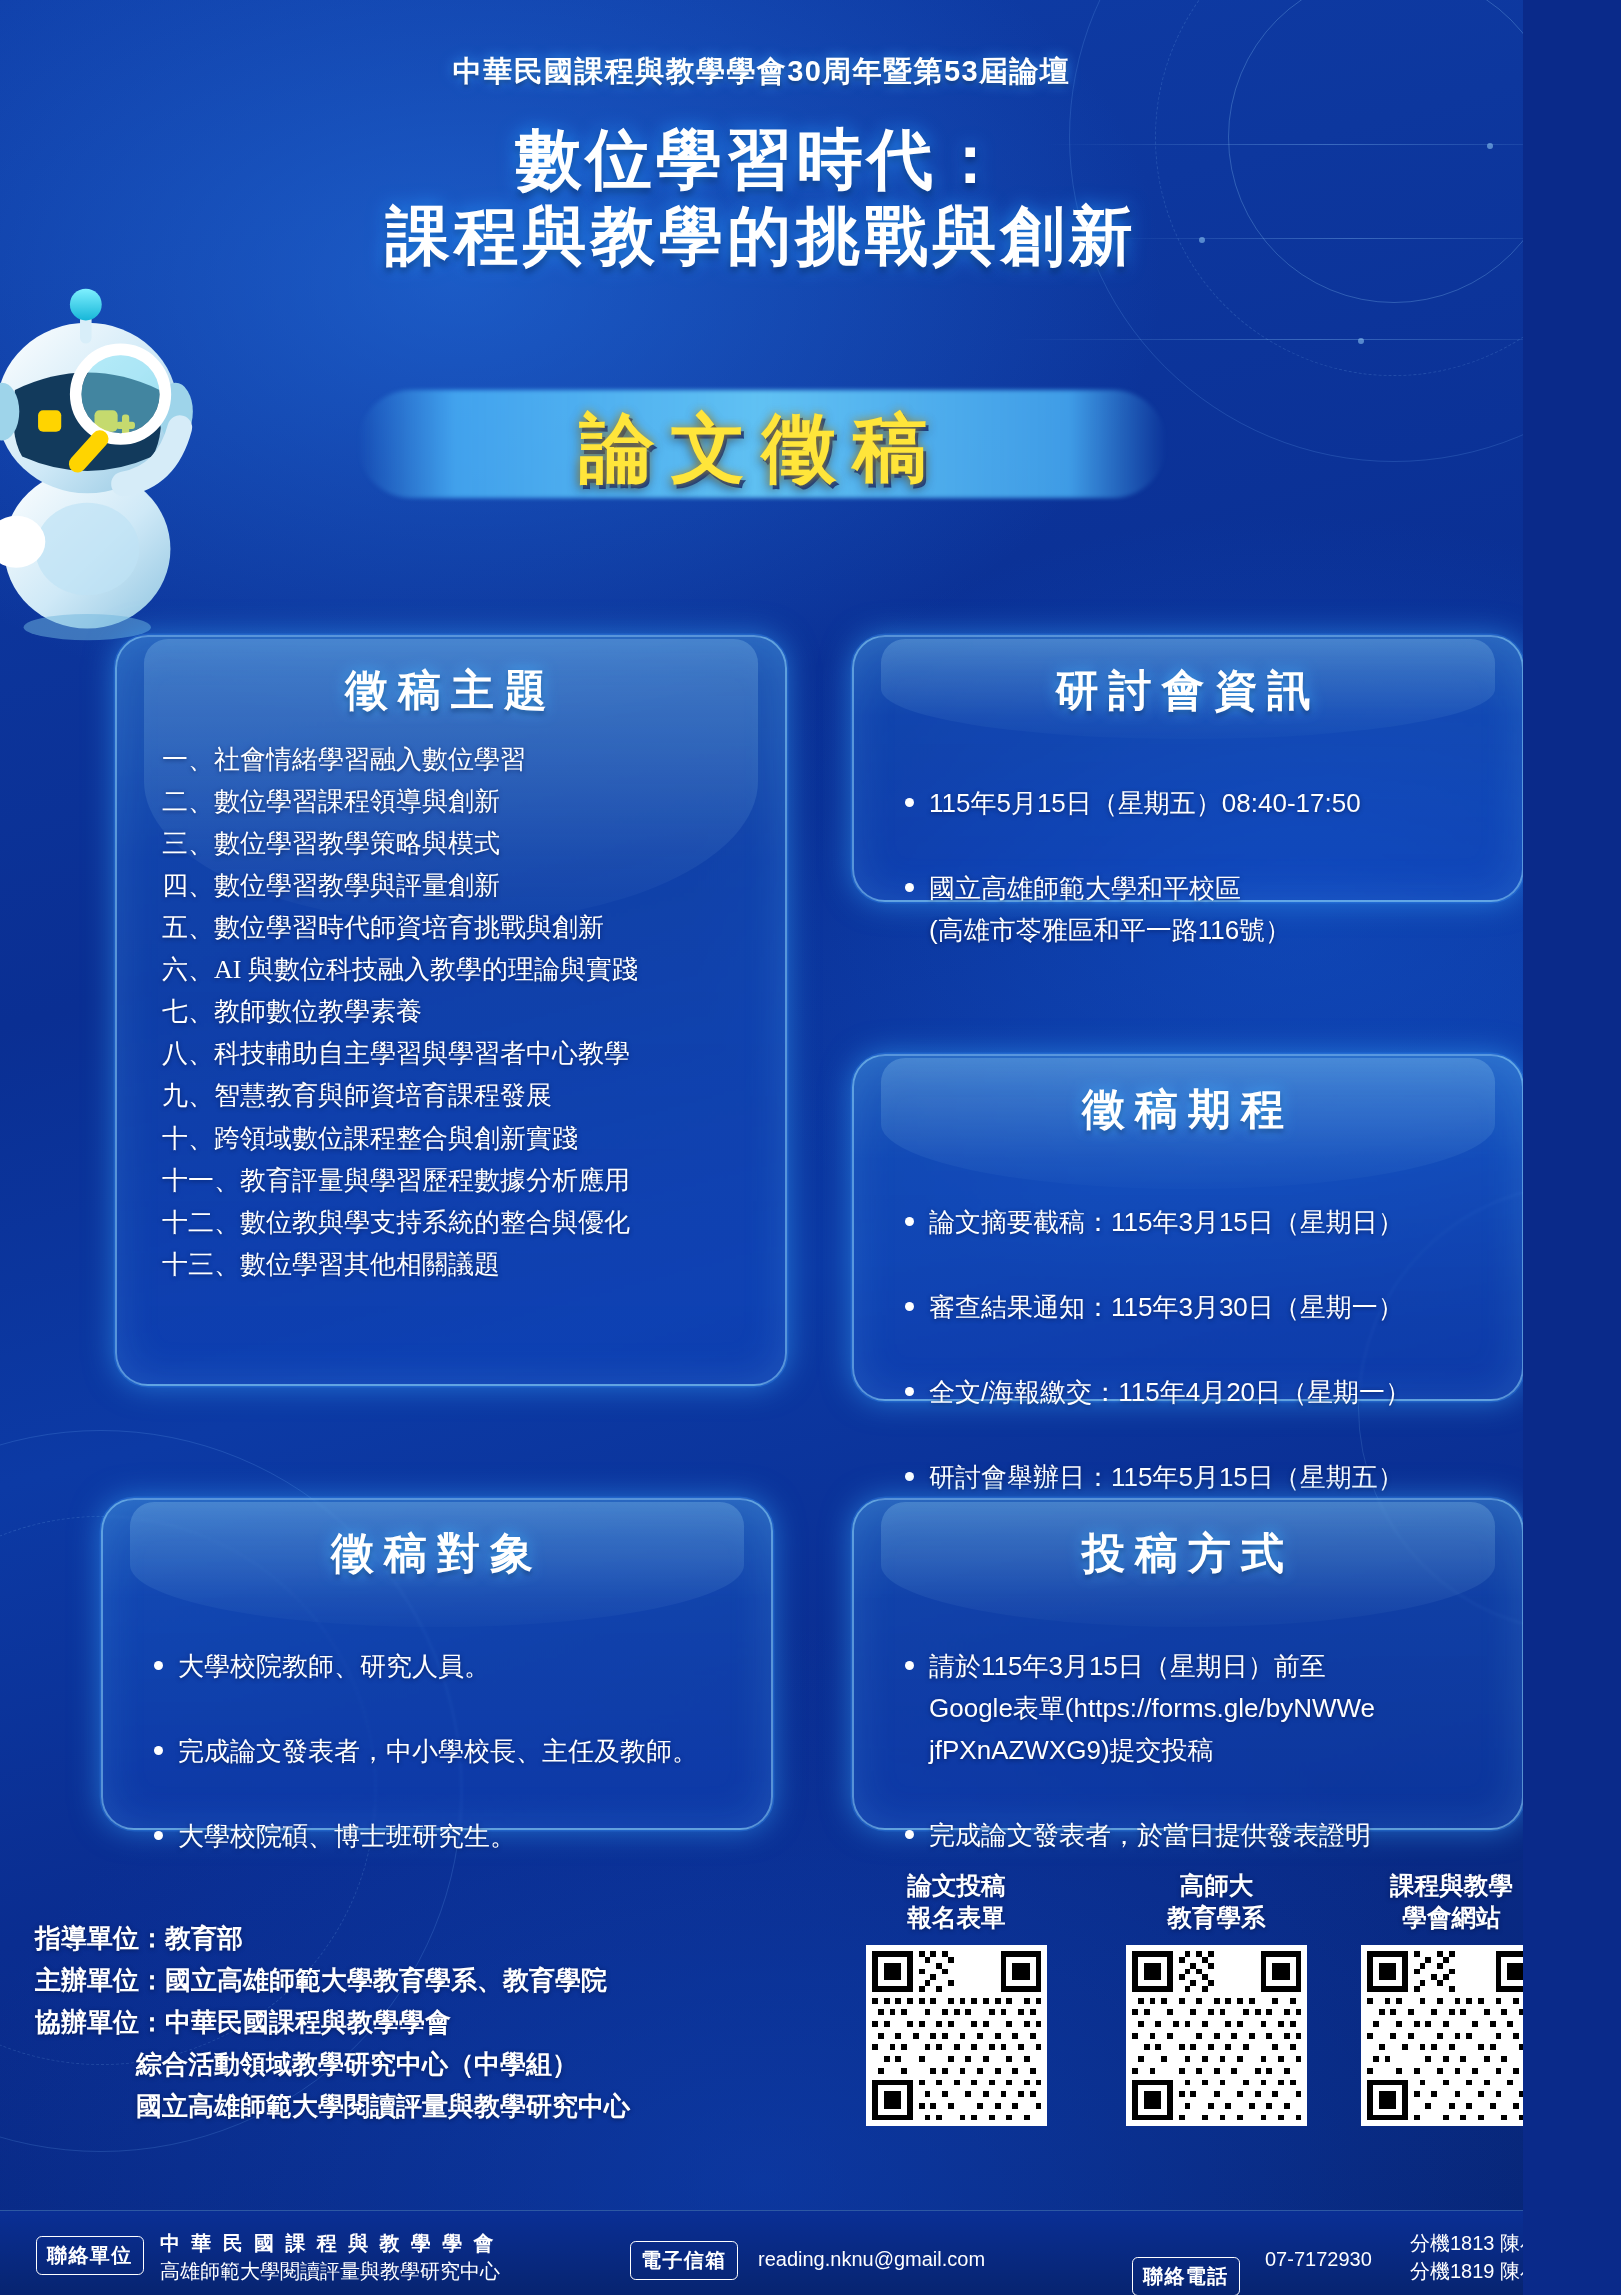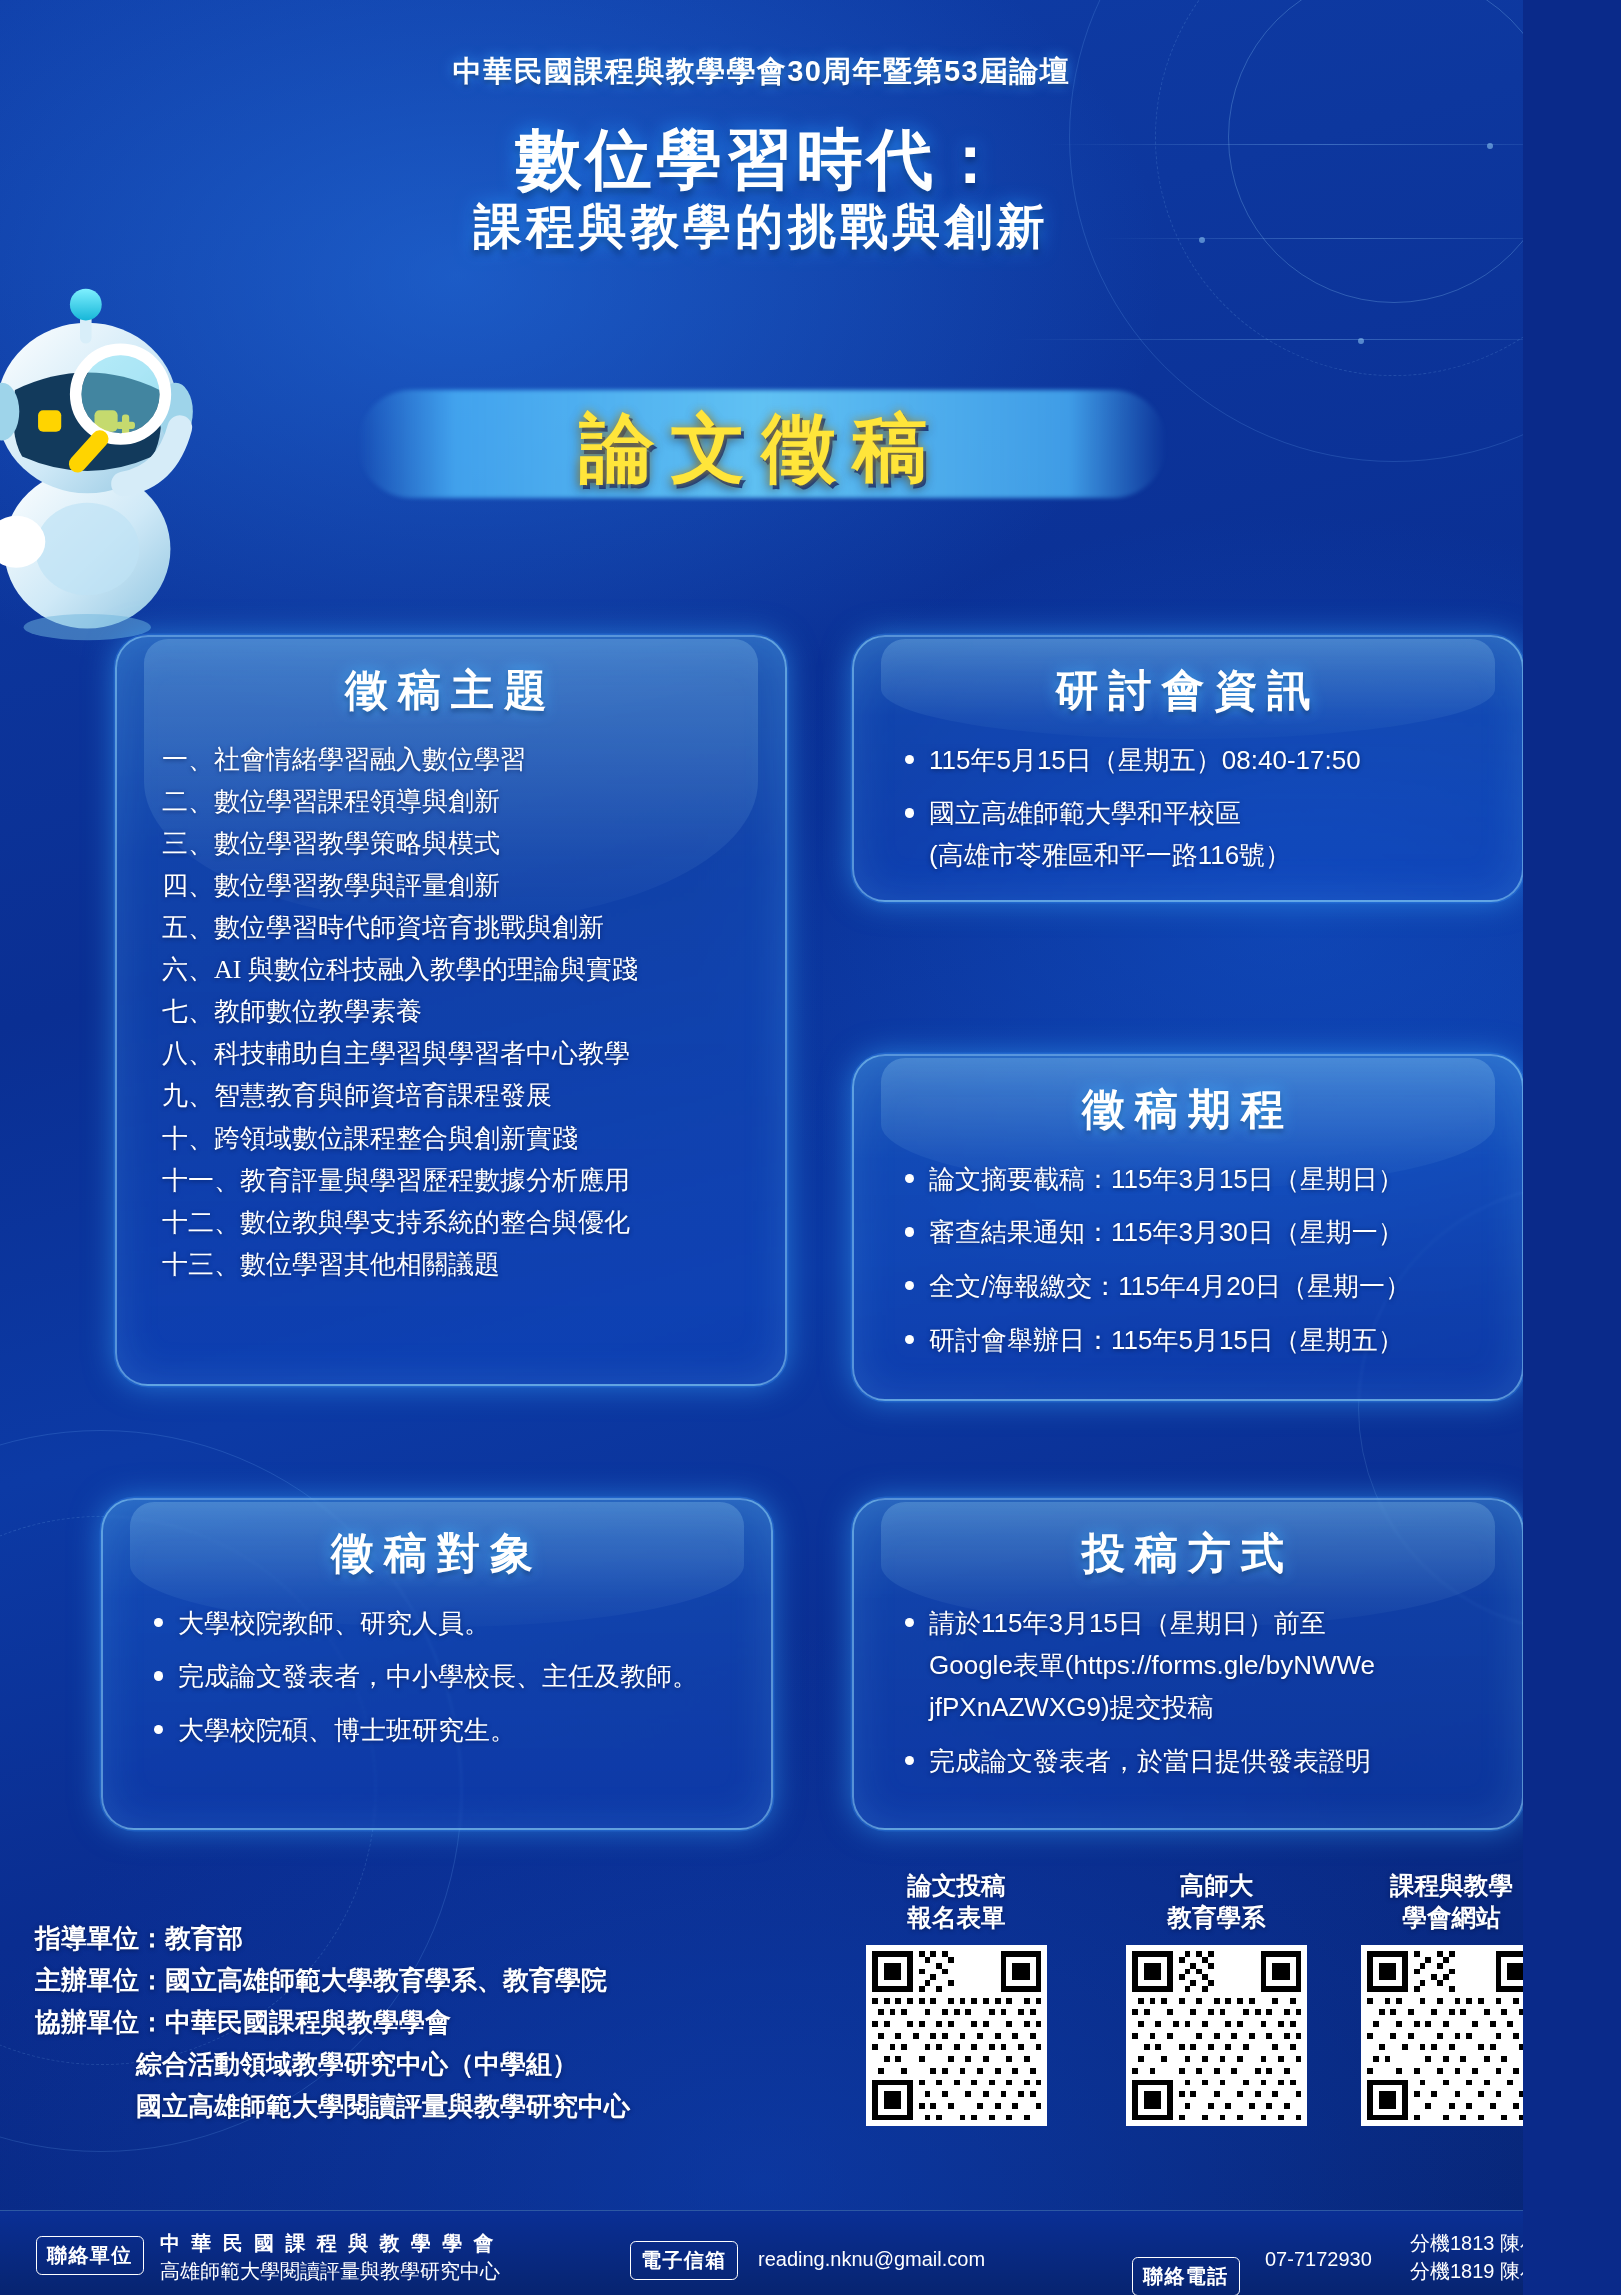--- a/index.html
+++ b/index.html
@@ -56,7 +56,7 @@
     line-height: 1.18;
     text-shadow: 0 0 19px rgba(40,150,255,0.95), 0 3.6px 7.2px rgba(0,20,70,0.75);
   }
-  .main-title .l2 { font-size: 48px; }
+  .main-title .l2 { font-size: 64px; }
   .cfp-band {
     position: absolute;
     top: 390px; left: 50%; transform: translateX(-50%);

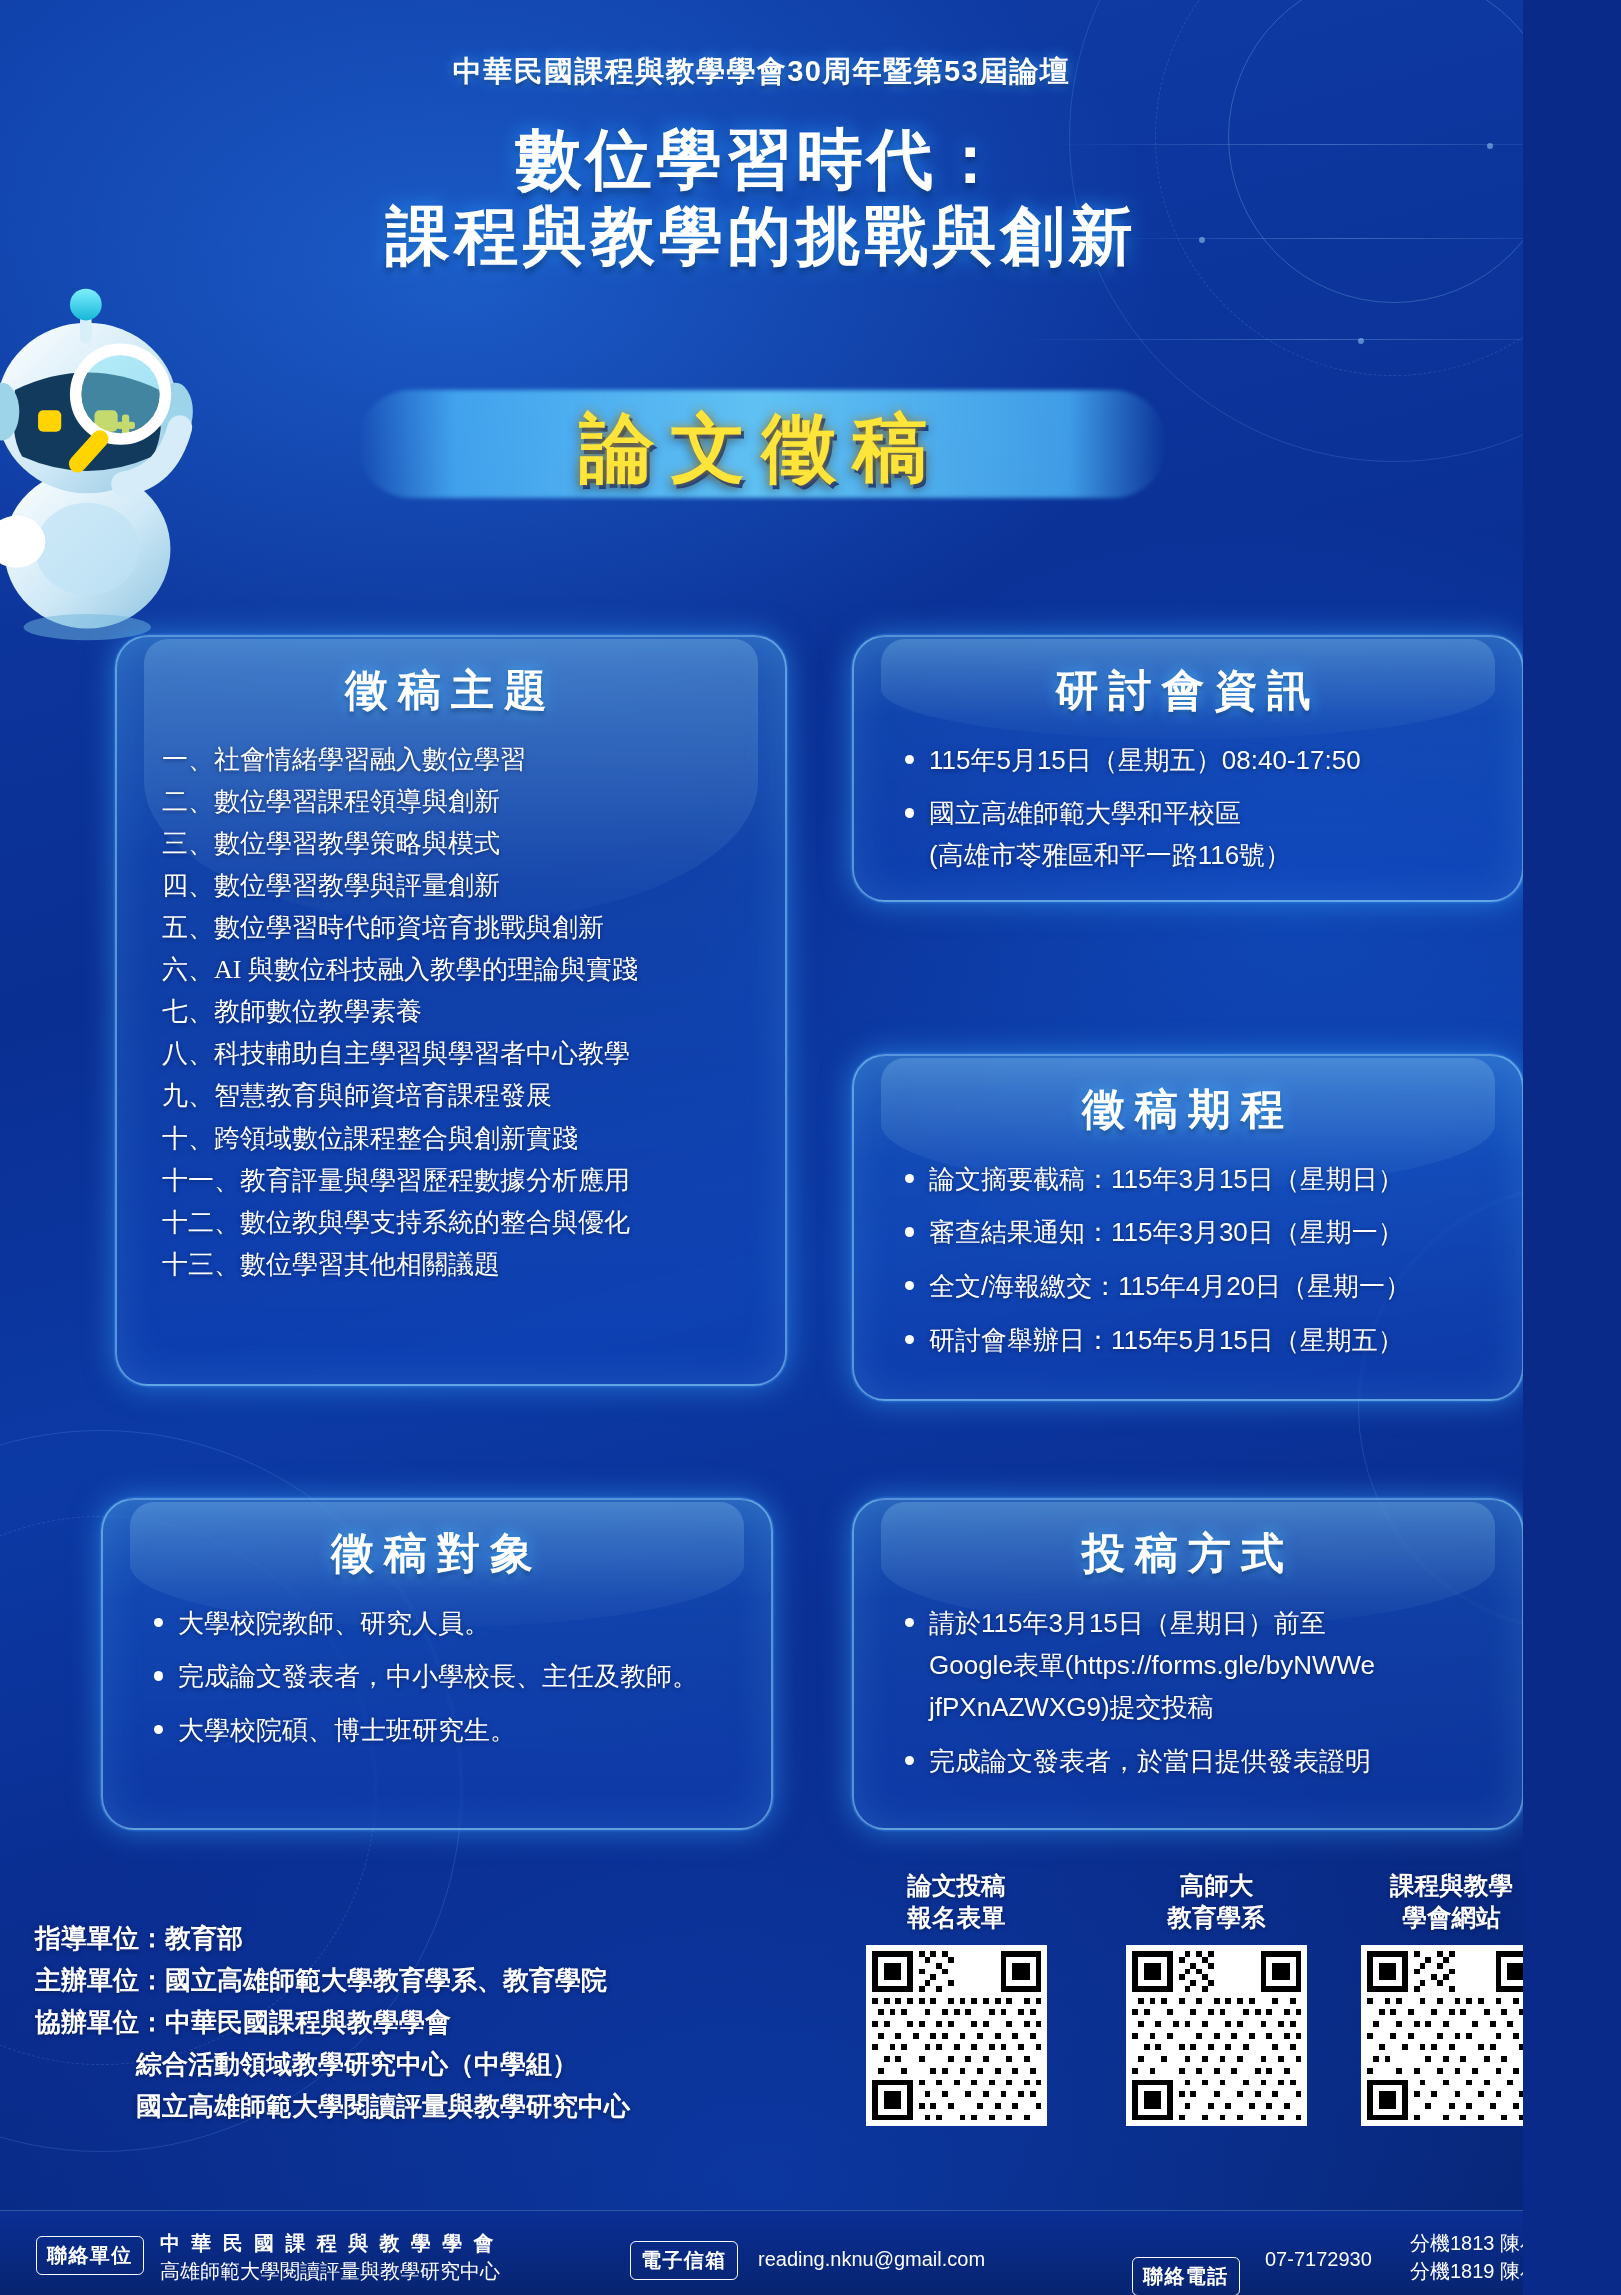--- a/index.html
+++ b/index.html
@@ -126,6 +126,7 @@
     position: relative;
     padding-left: 30px;
     margin-bottom: 11.6px;
+    margin-top: 43px;
   }
   .bullet-list li::before {
     content: "";

